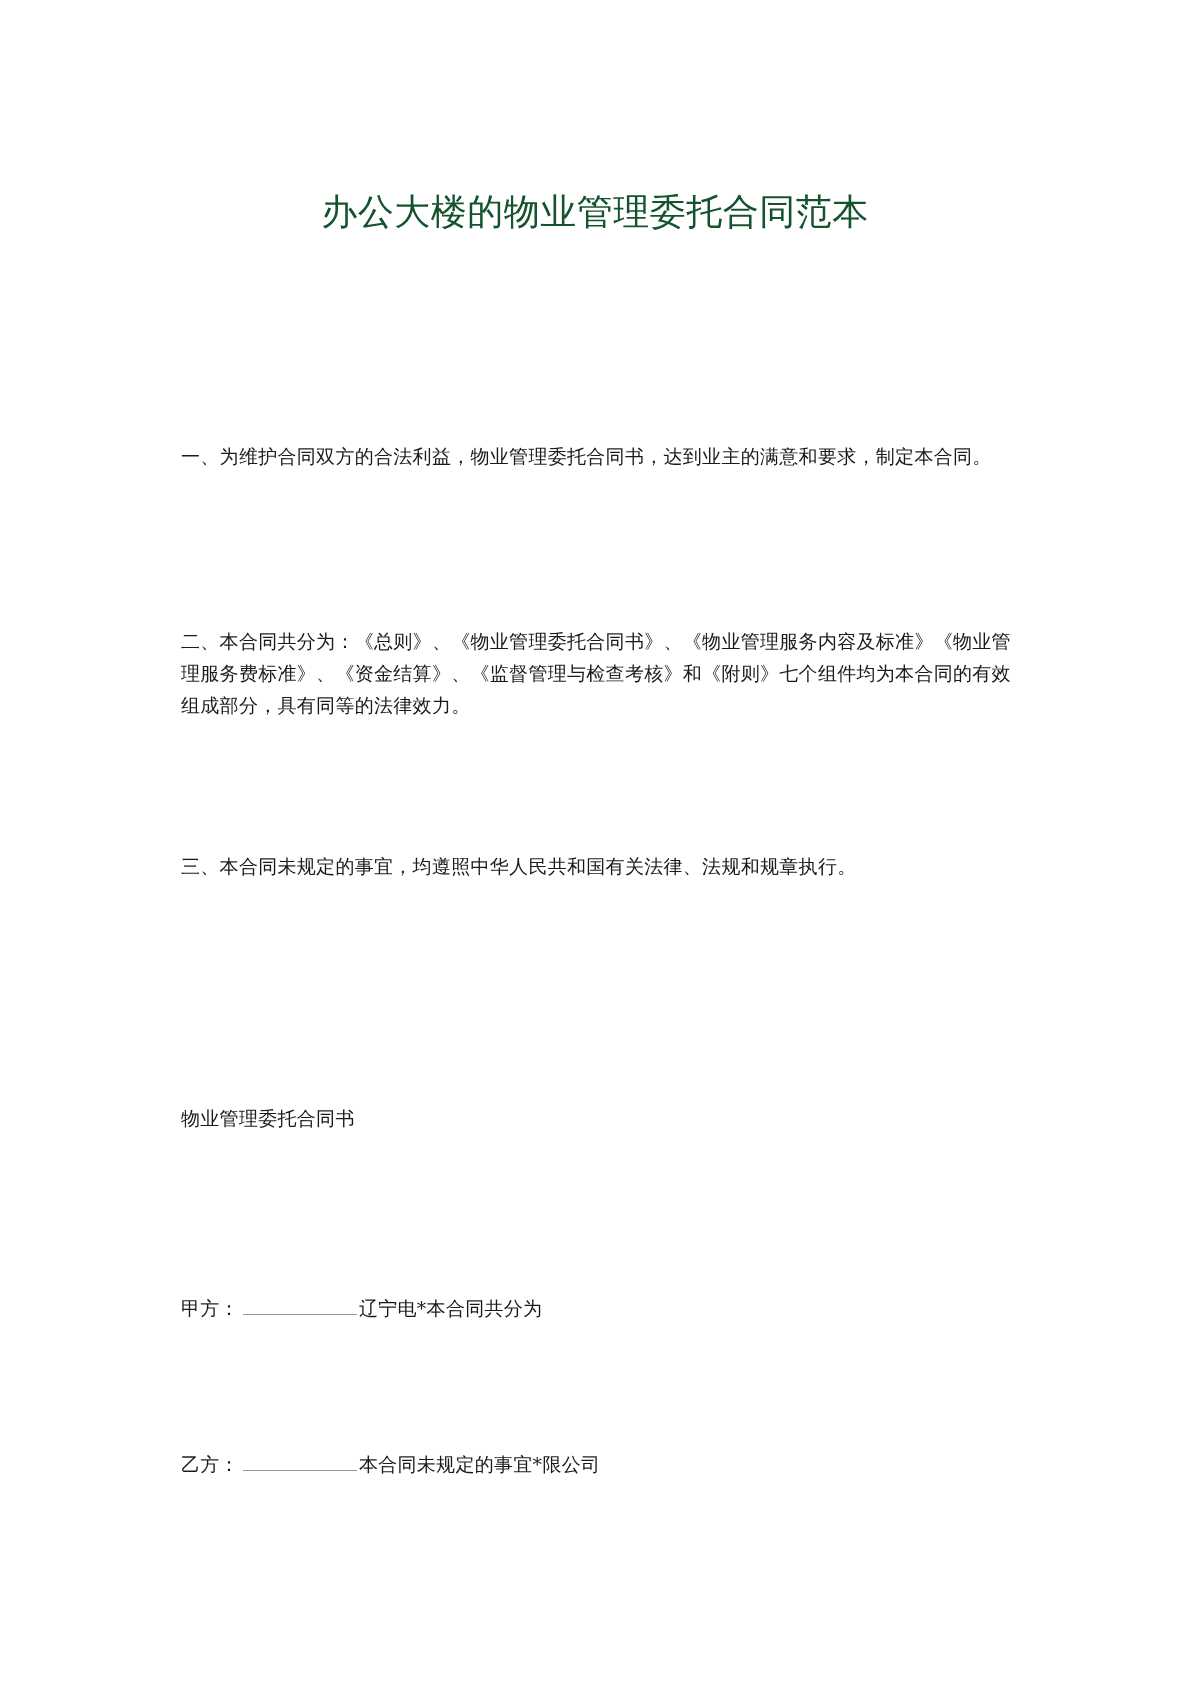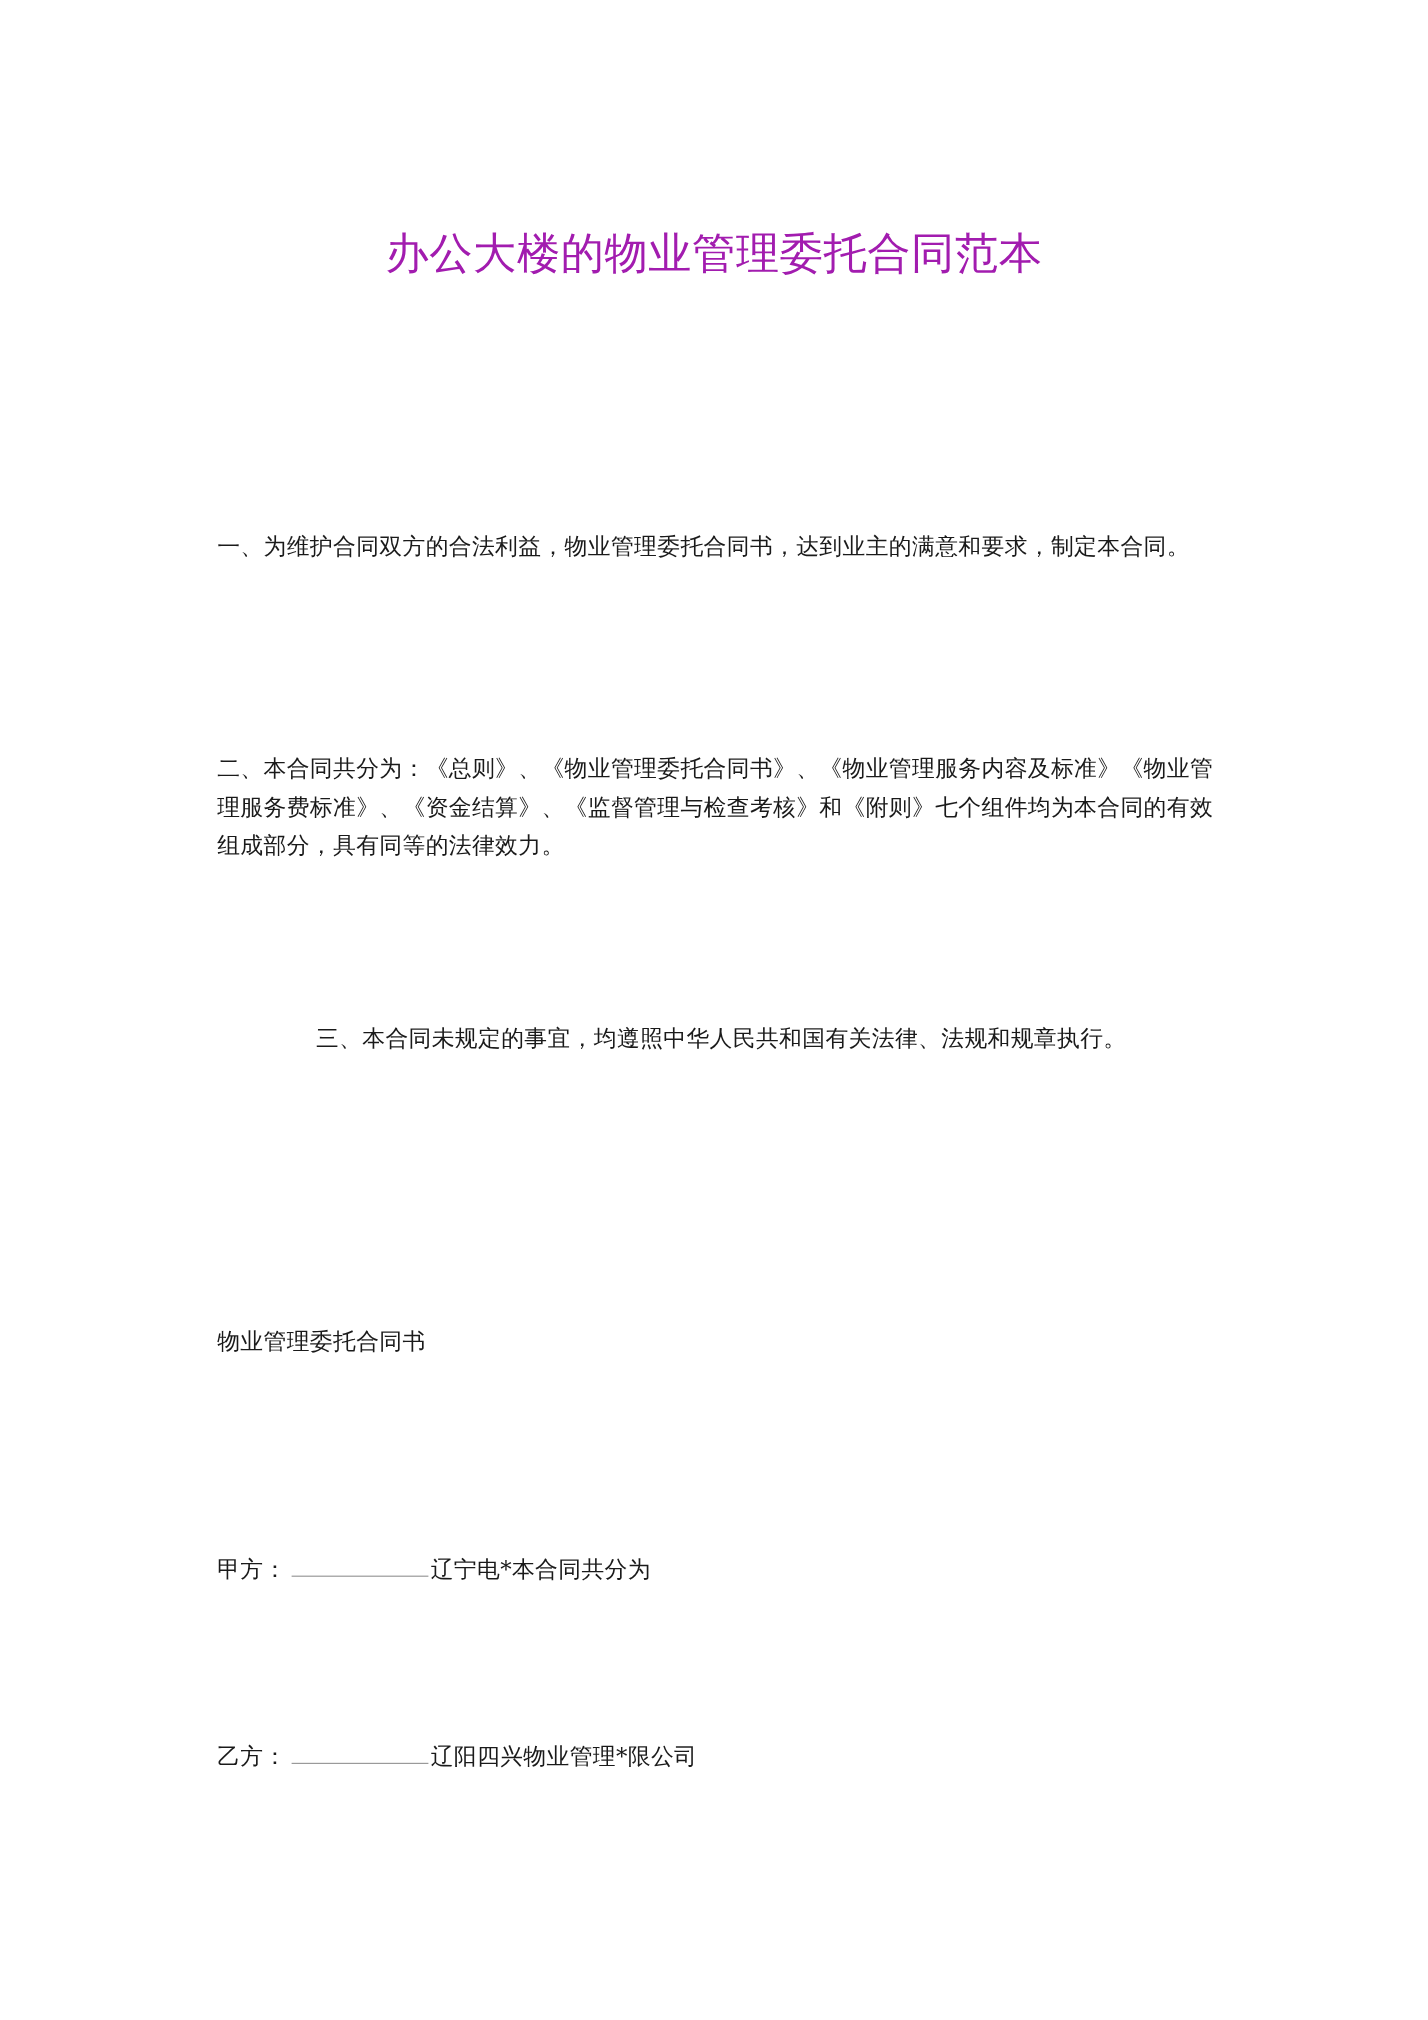--- a/index.html
+++ b/index.html
@@ -31,7 +31,7 @@
       font-family: "DejaVu Sans", "Liberation Sans", sans-serif;
       font-size: 36px;
       font-weight: normal;
-      color: #a21caf;
+      color: #14532d;
       letter-spacing: 0.5px;
       line-height: 44px;
     }

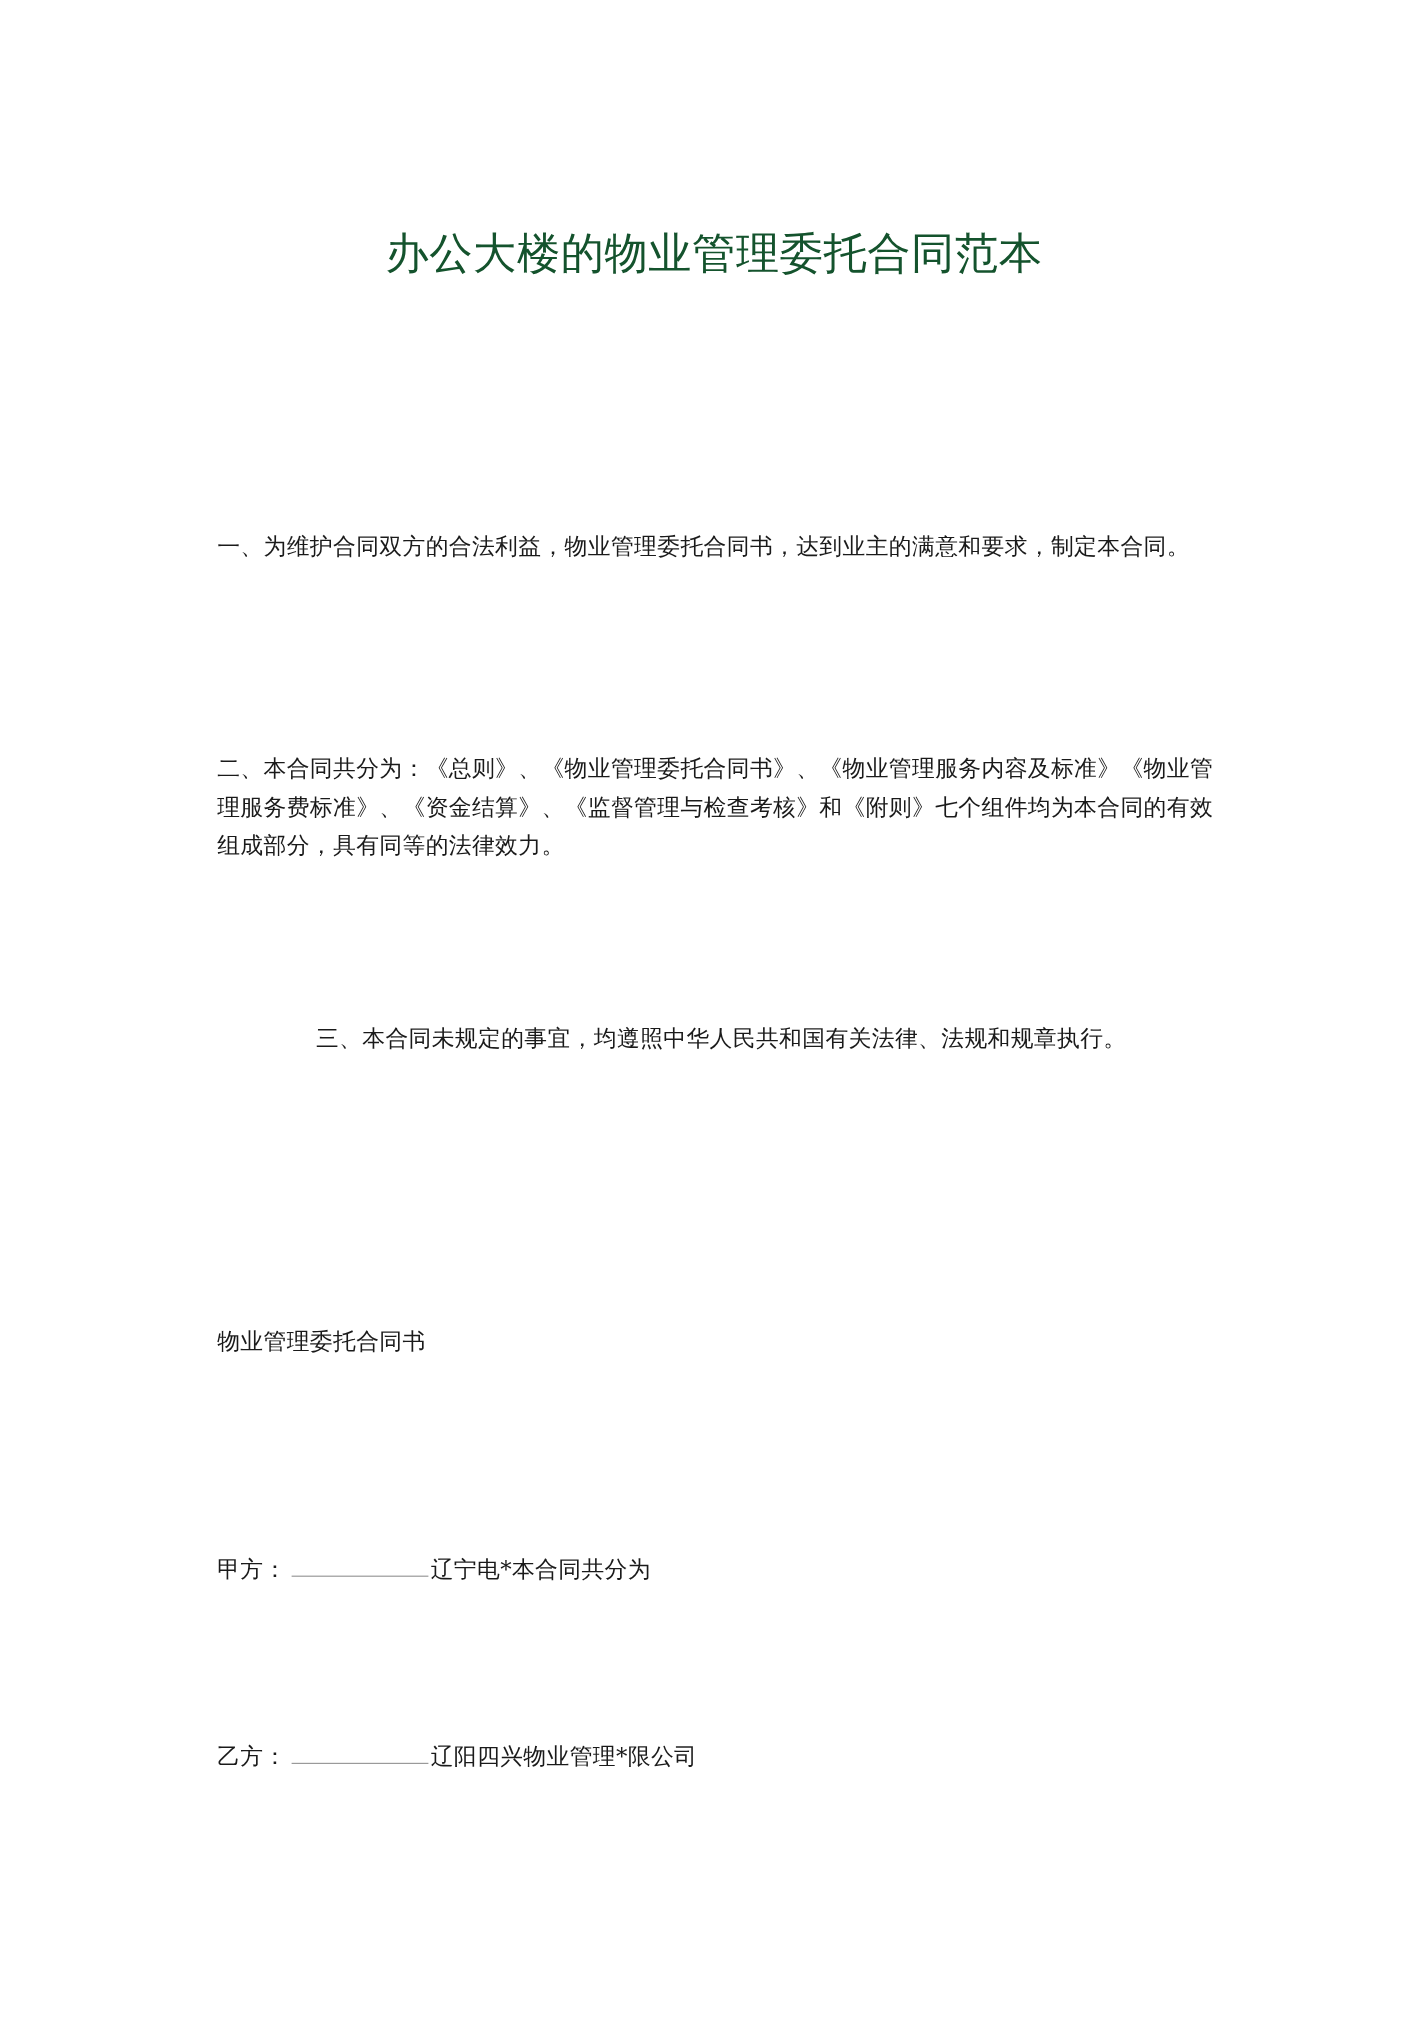--- a/index.html
+++ b/index.html
@@ -47,7 +47,7 @@
     .heading-zongze { top: 282px; letter-spacing: 12px; }
     .p1 { top: 440px; }
     .p2 { top: 625px; }
-    .p3 { top: 850px; text-align: center; }
+    .p3 { top: 850px; }
     .sub-title { top: 1102px; }
     .party-a { top: 1292px; }
     .party-b { top: 1448px; }

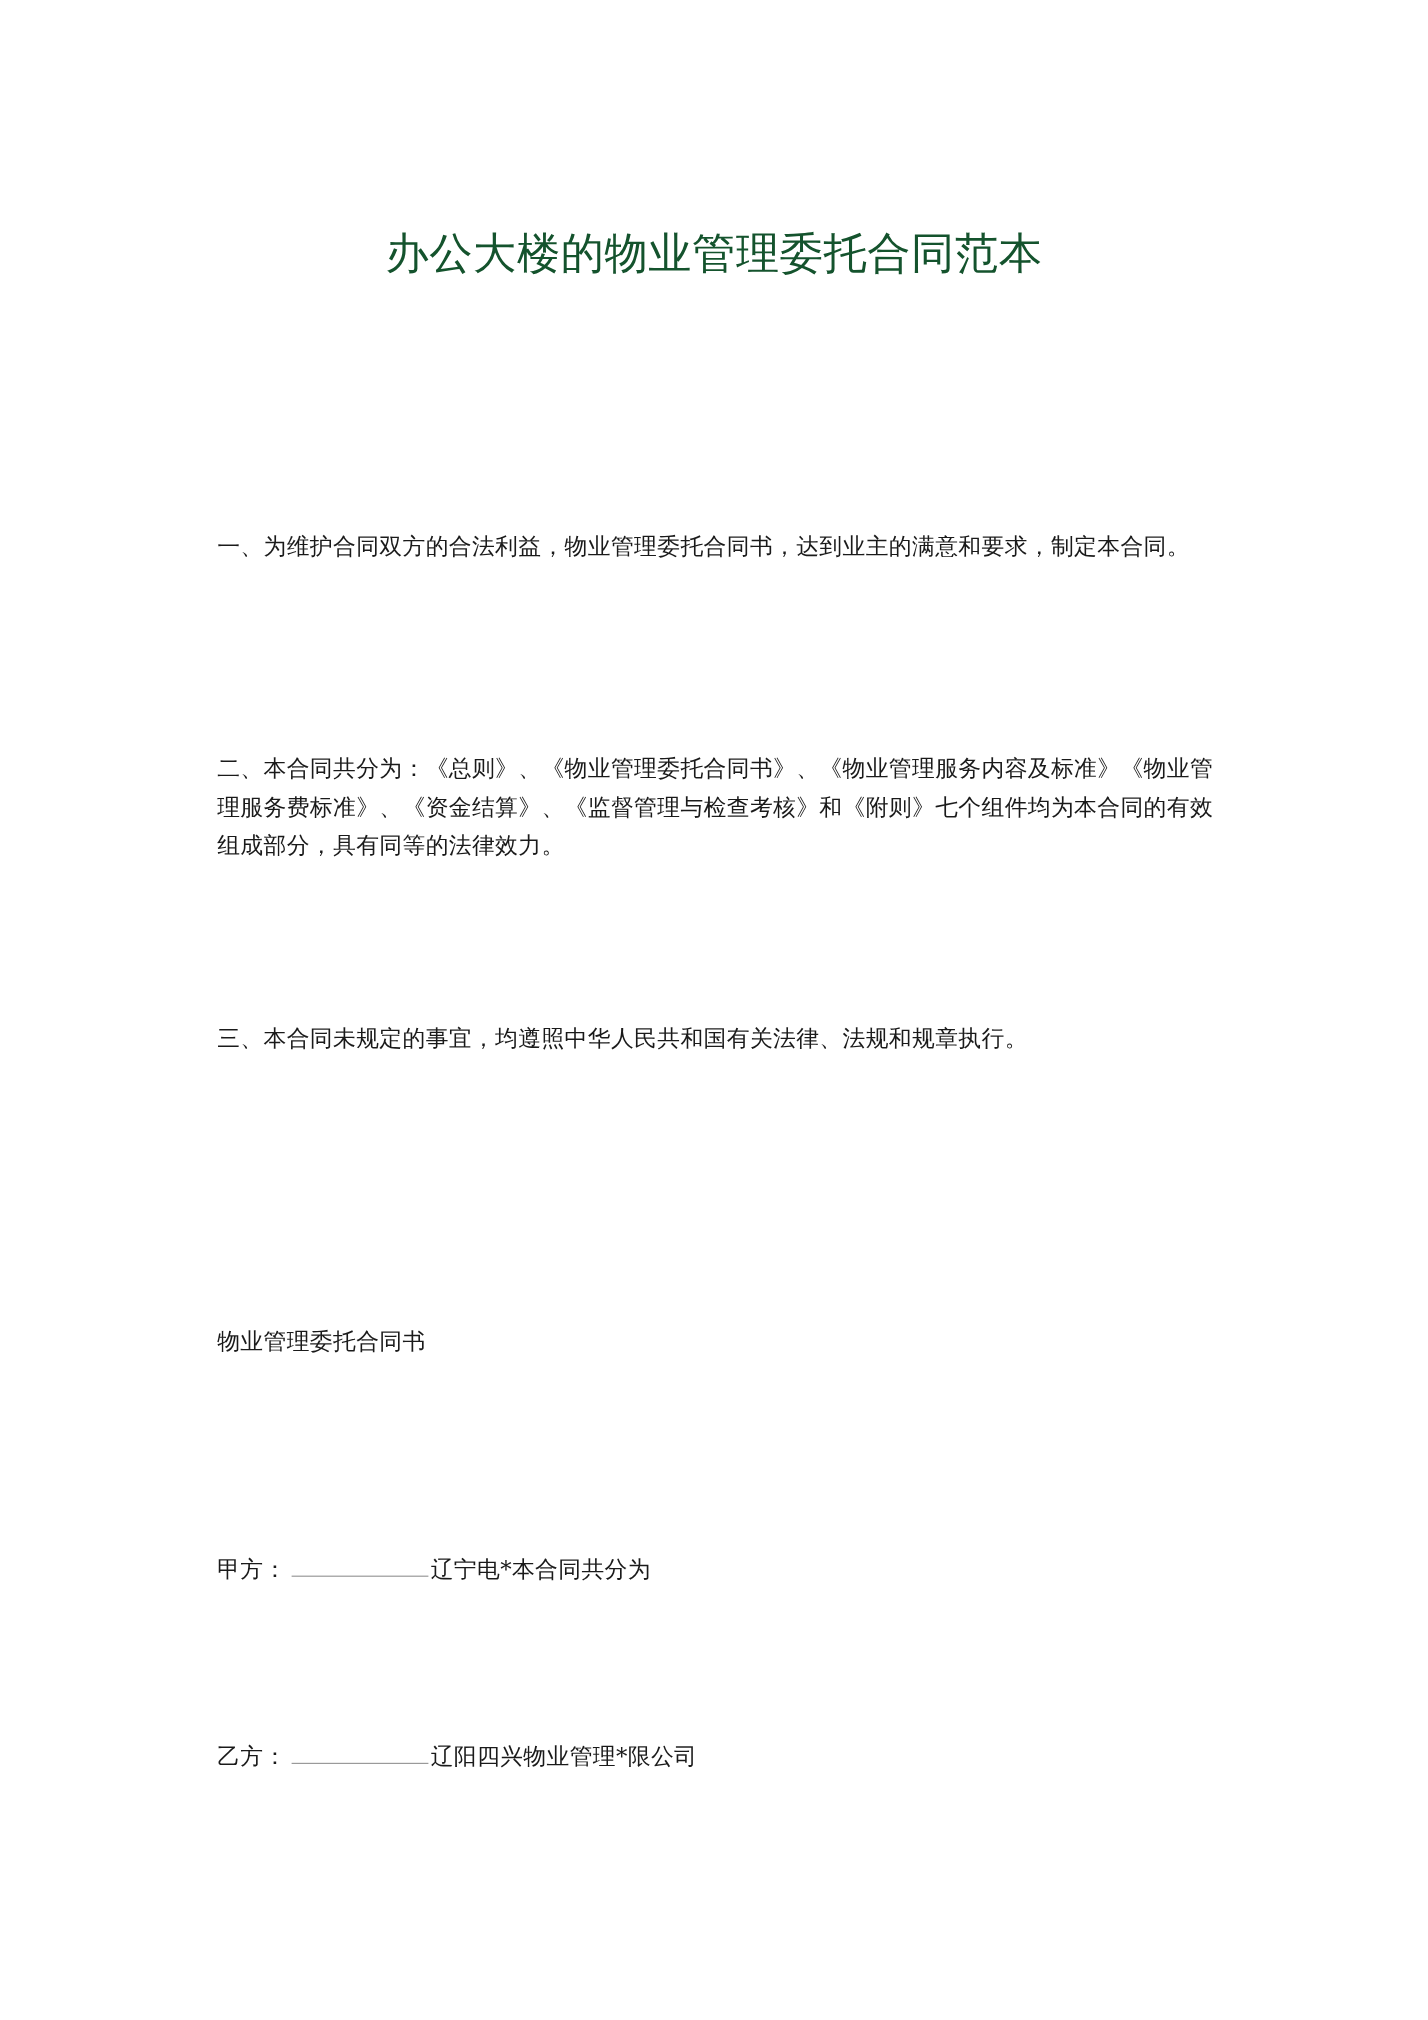--- a/index.html
+++ b/index.html
@@ -81,7 +81,7 @@
   </div>
 
   <div class="text party-b">
-    <span>乙方：</span><span class="blank"></span><span>辽阳四兴物业管理*限公司</span>
+    <span>乙方：</span><span class="blank"></span><span>本合同未规定的事宜*限公司</span>
   </div>
 
 </div>

